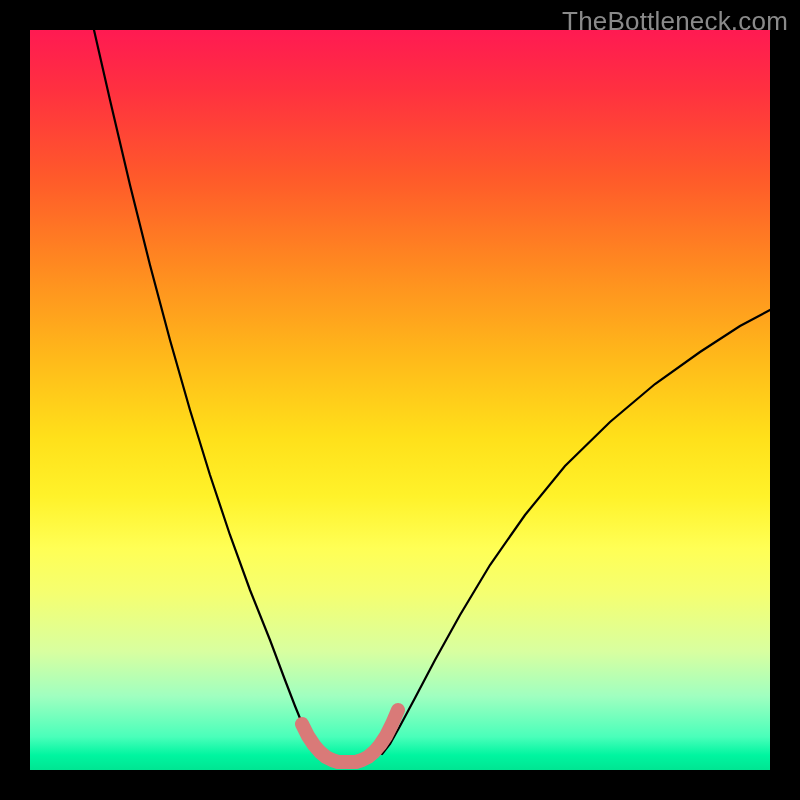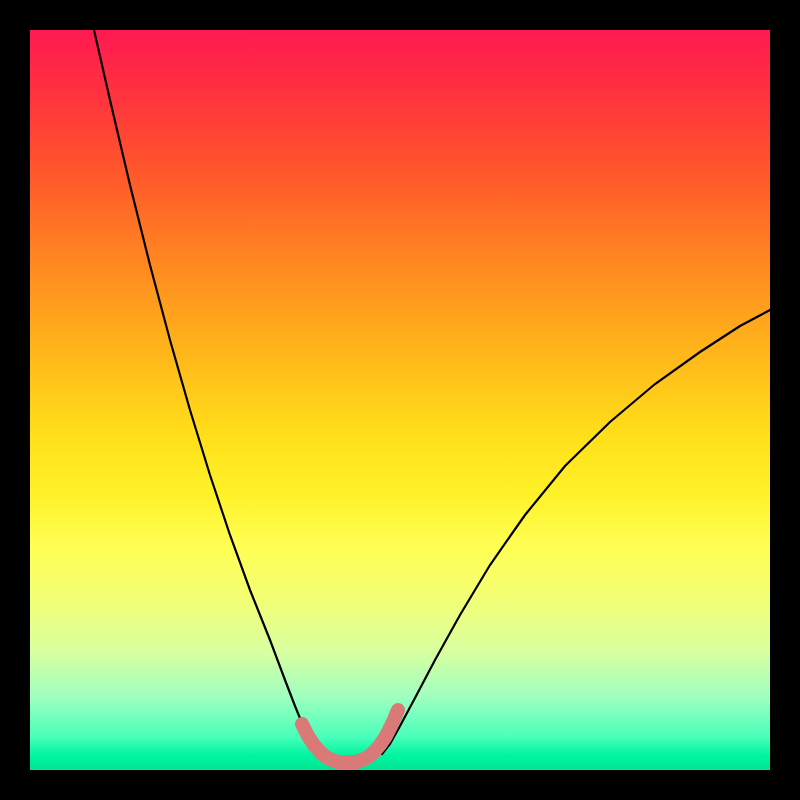--- a/index.html
+++ b/index.html
@@ -54,6 +54,7 @@
 <body>
 
 <div class="stage">
+  <div class="watermark">TheBottleneck.com</div>
   <div class="plot-area">
     <svg class="curves" viewBox="0 0 740 740" preserveAspectRatio="none">
       <path id="path-left" fill="none" stroke="#000000" stroke-width="2.2" stroke-linecap="round" d="M 64 0 L 80 70 L 100 155 L 120 235 L 140 310 L 160 380 L 180 445 L 200 505 L 220 560 L 240 610 L 255 650 L 265 676 L 274 698 L 282 714 L 290 724"></path>

